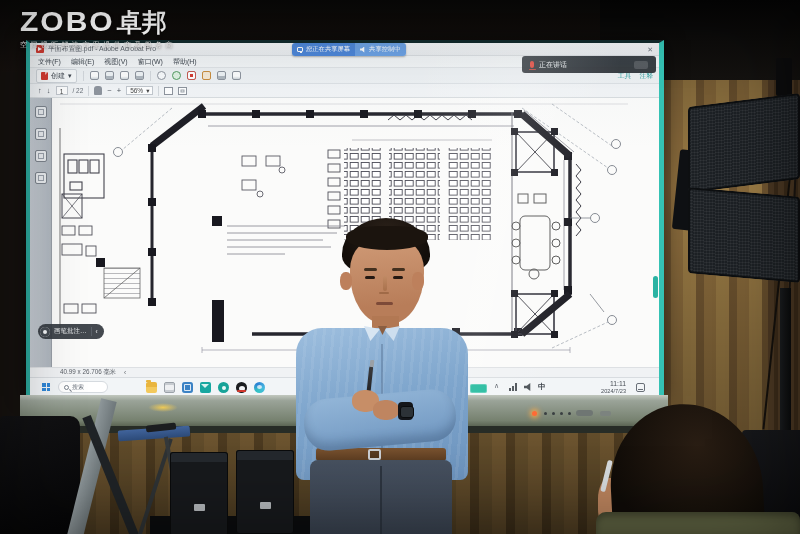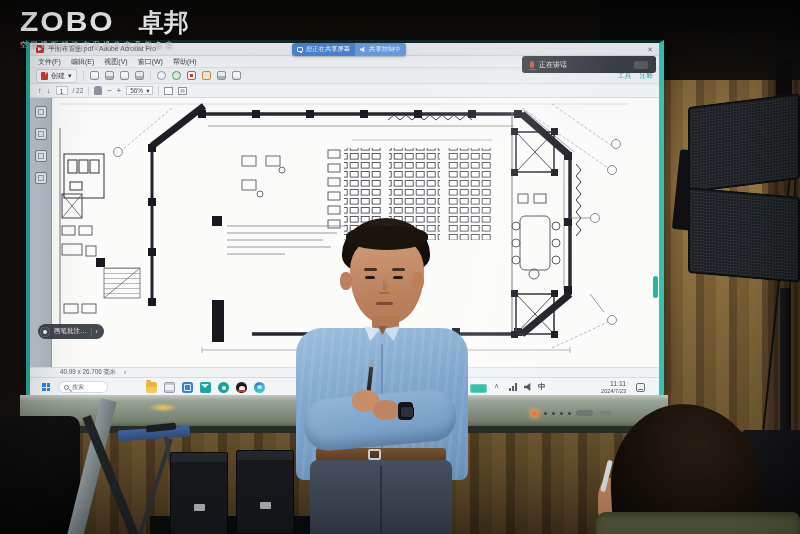--- a/index.html
+++ b/index.html
@@ -212,7 +212,7 @@
 
   
   .logo{left:20px;top:4px;z-index:20;color:#fff;text-shadow:0 1px 3px rgba(0,0,0,.55);}
-  .logo-line{display:flex;align-items:baseline;gap:24px;}
+  .logo-line{display:flex;align-items:baseline;gap:2px;}
   .logo-en{font-size:30px;font-weight:800;letter-spacing:2px;transform:scaleY(.95);}
   .logo-cn{font-size:25px;font-weight:800;}
   .logo-tag{margin-top:1px;font-size:7px;letter-spacing:3.4px;color:#ececec;}

